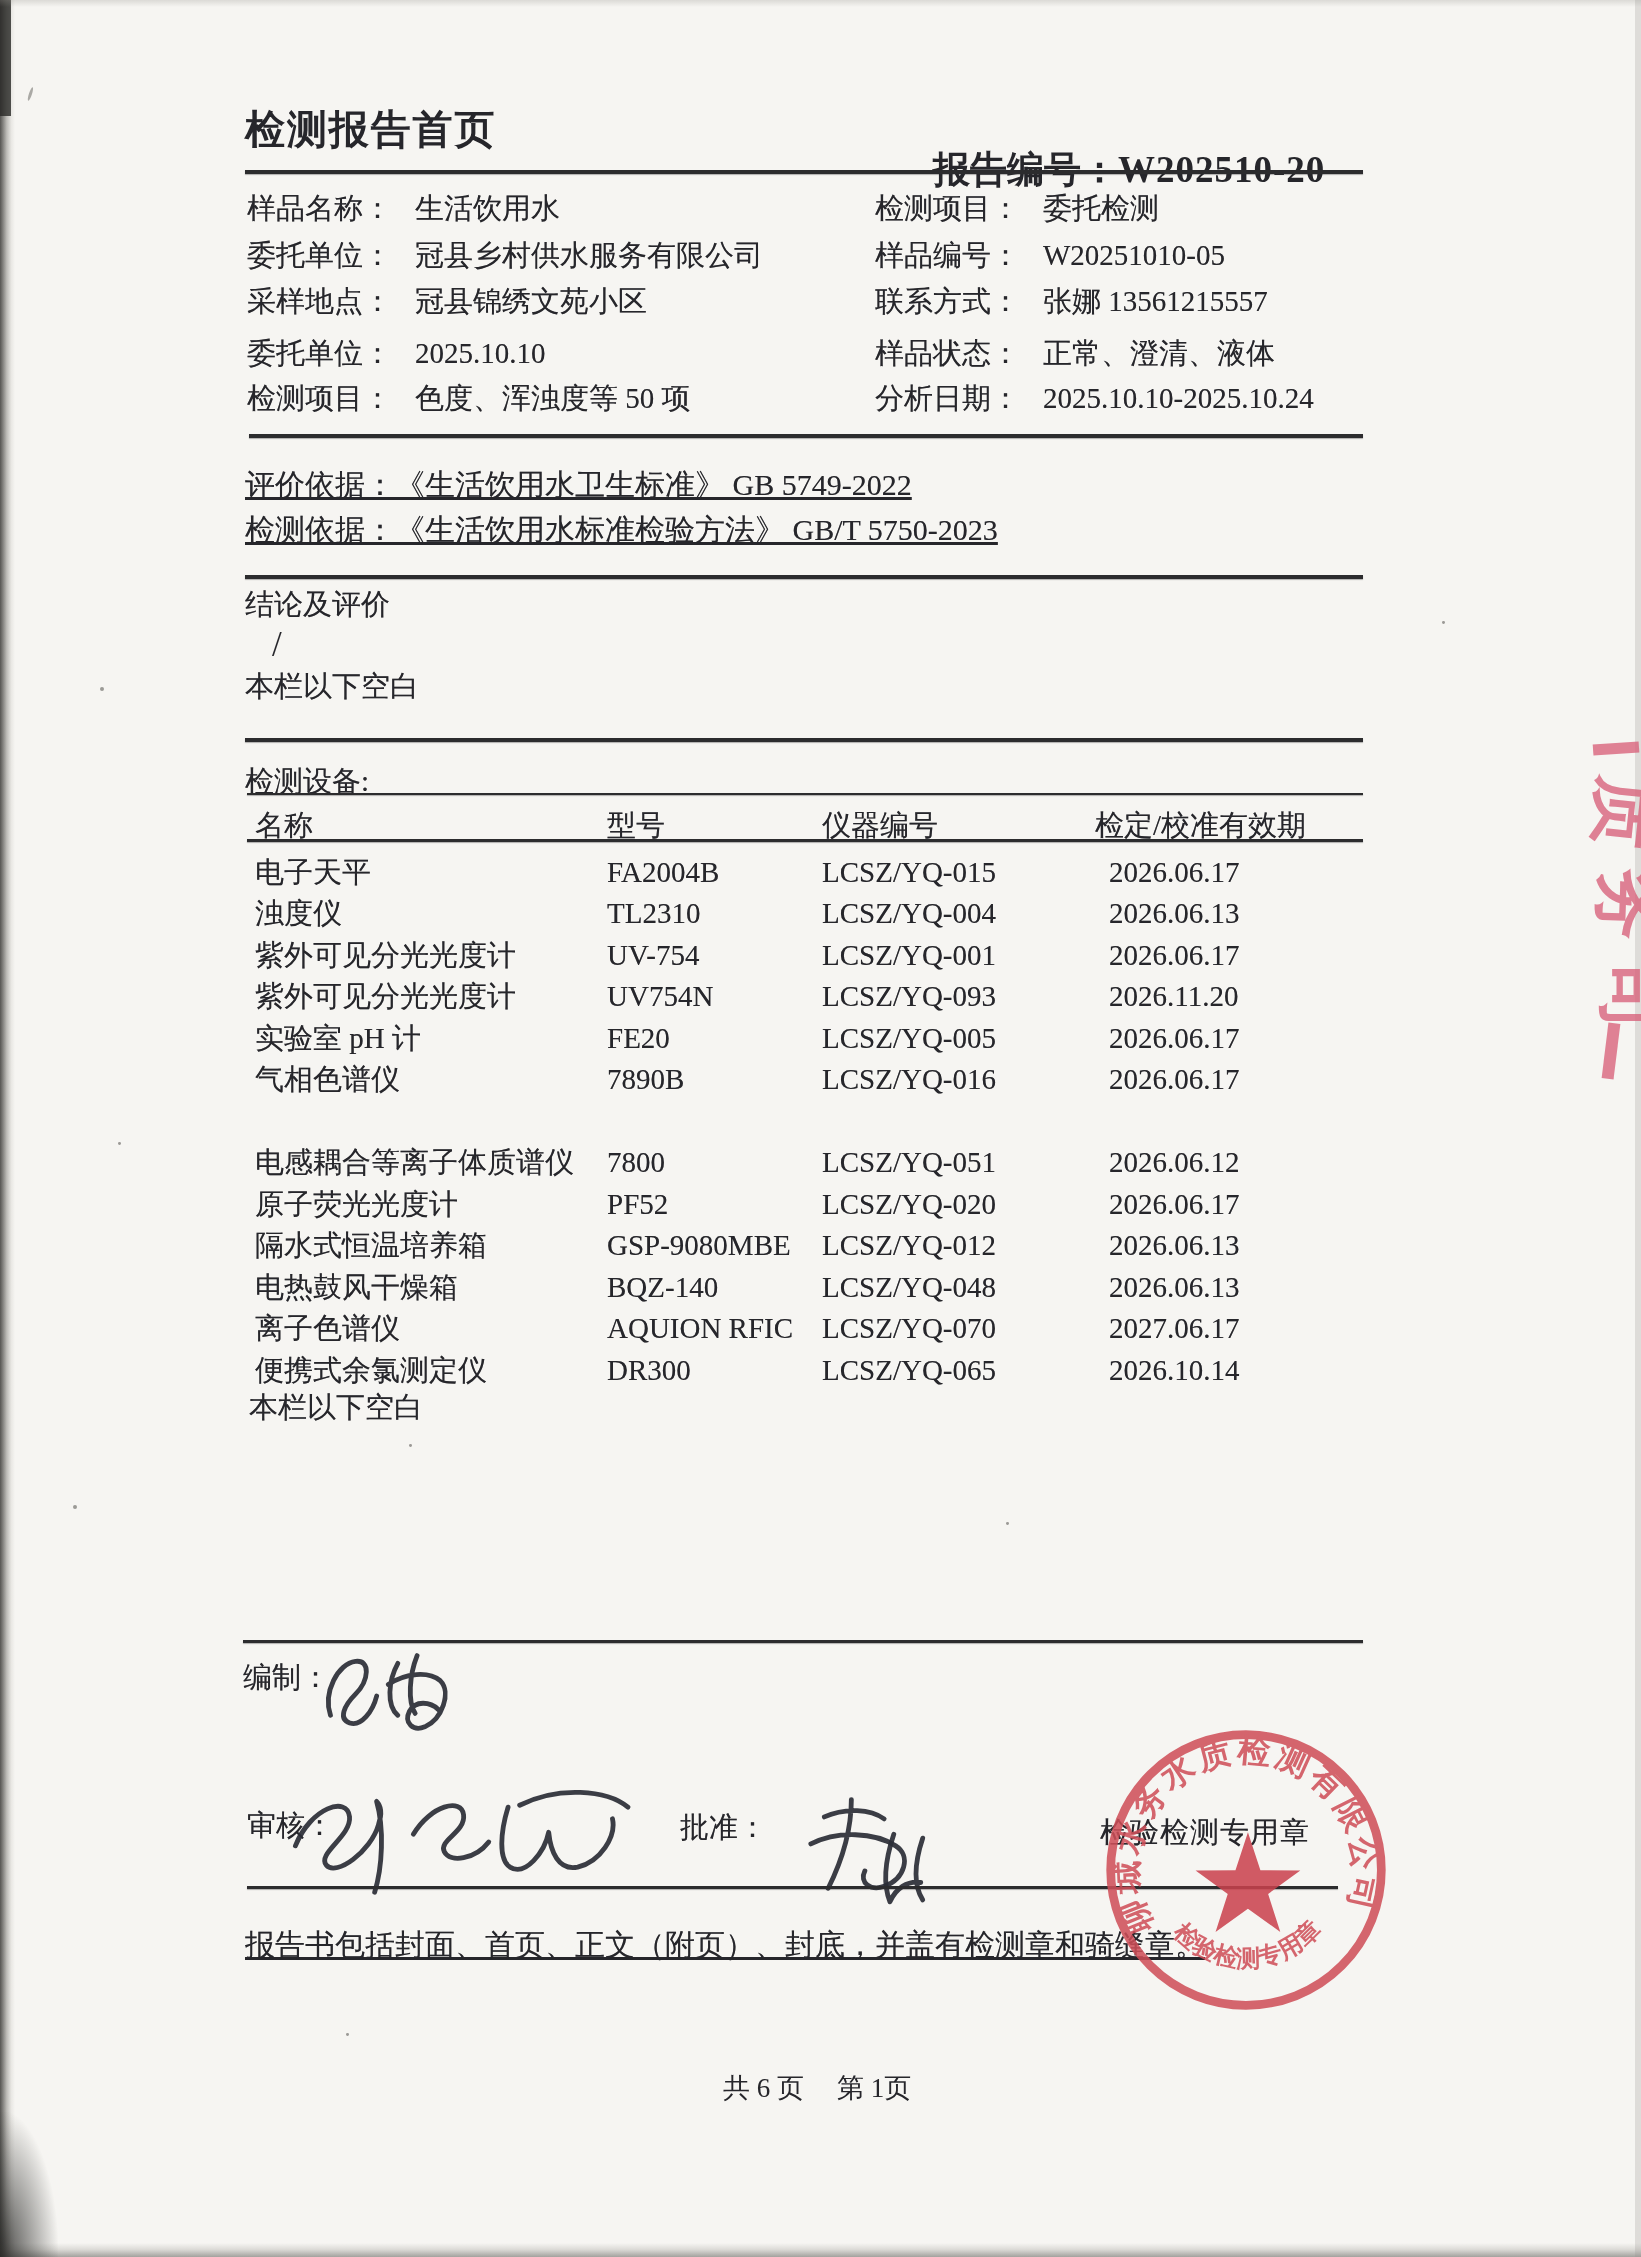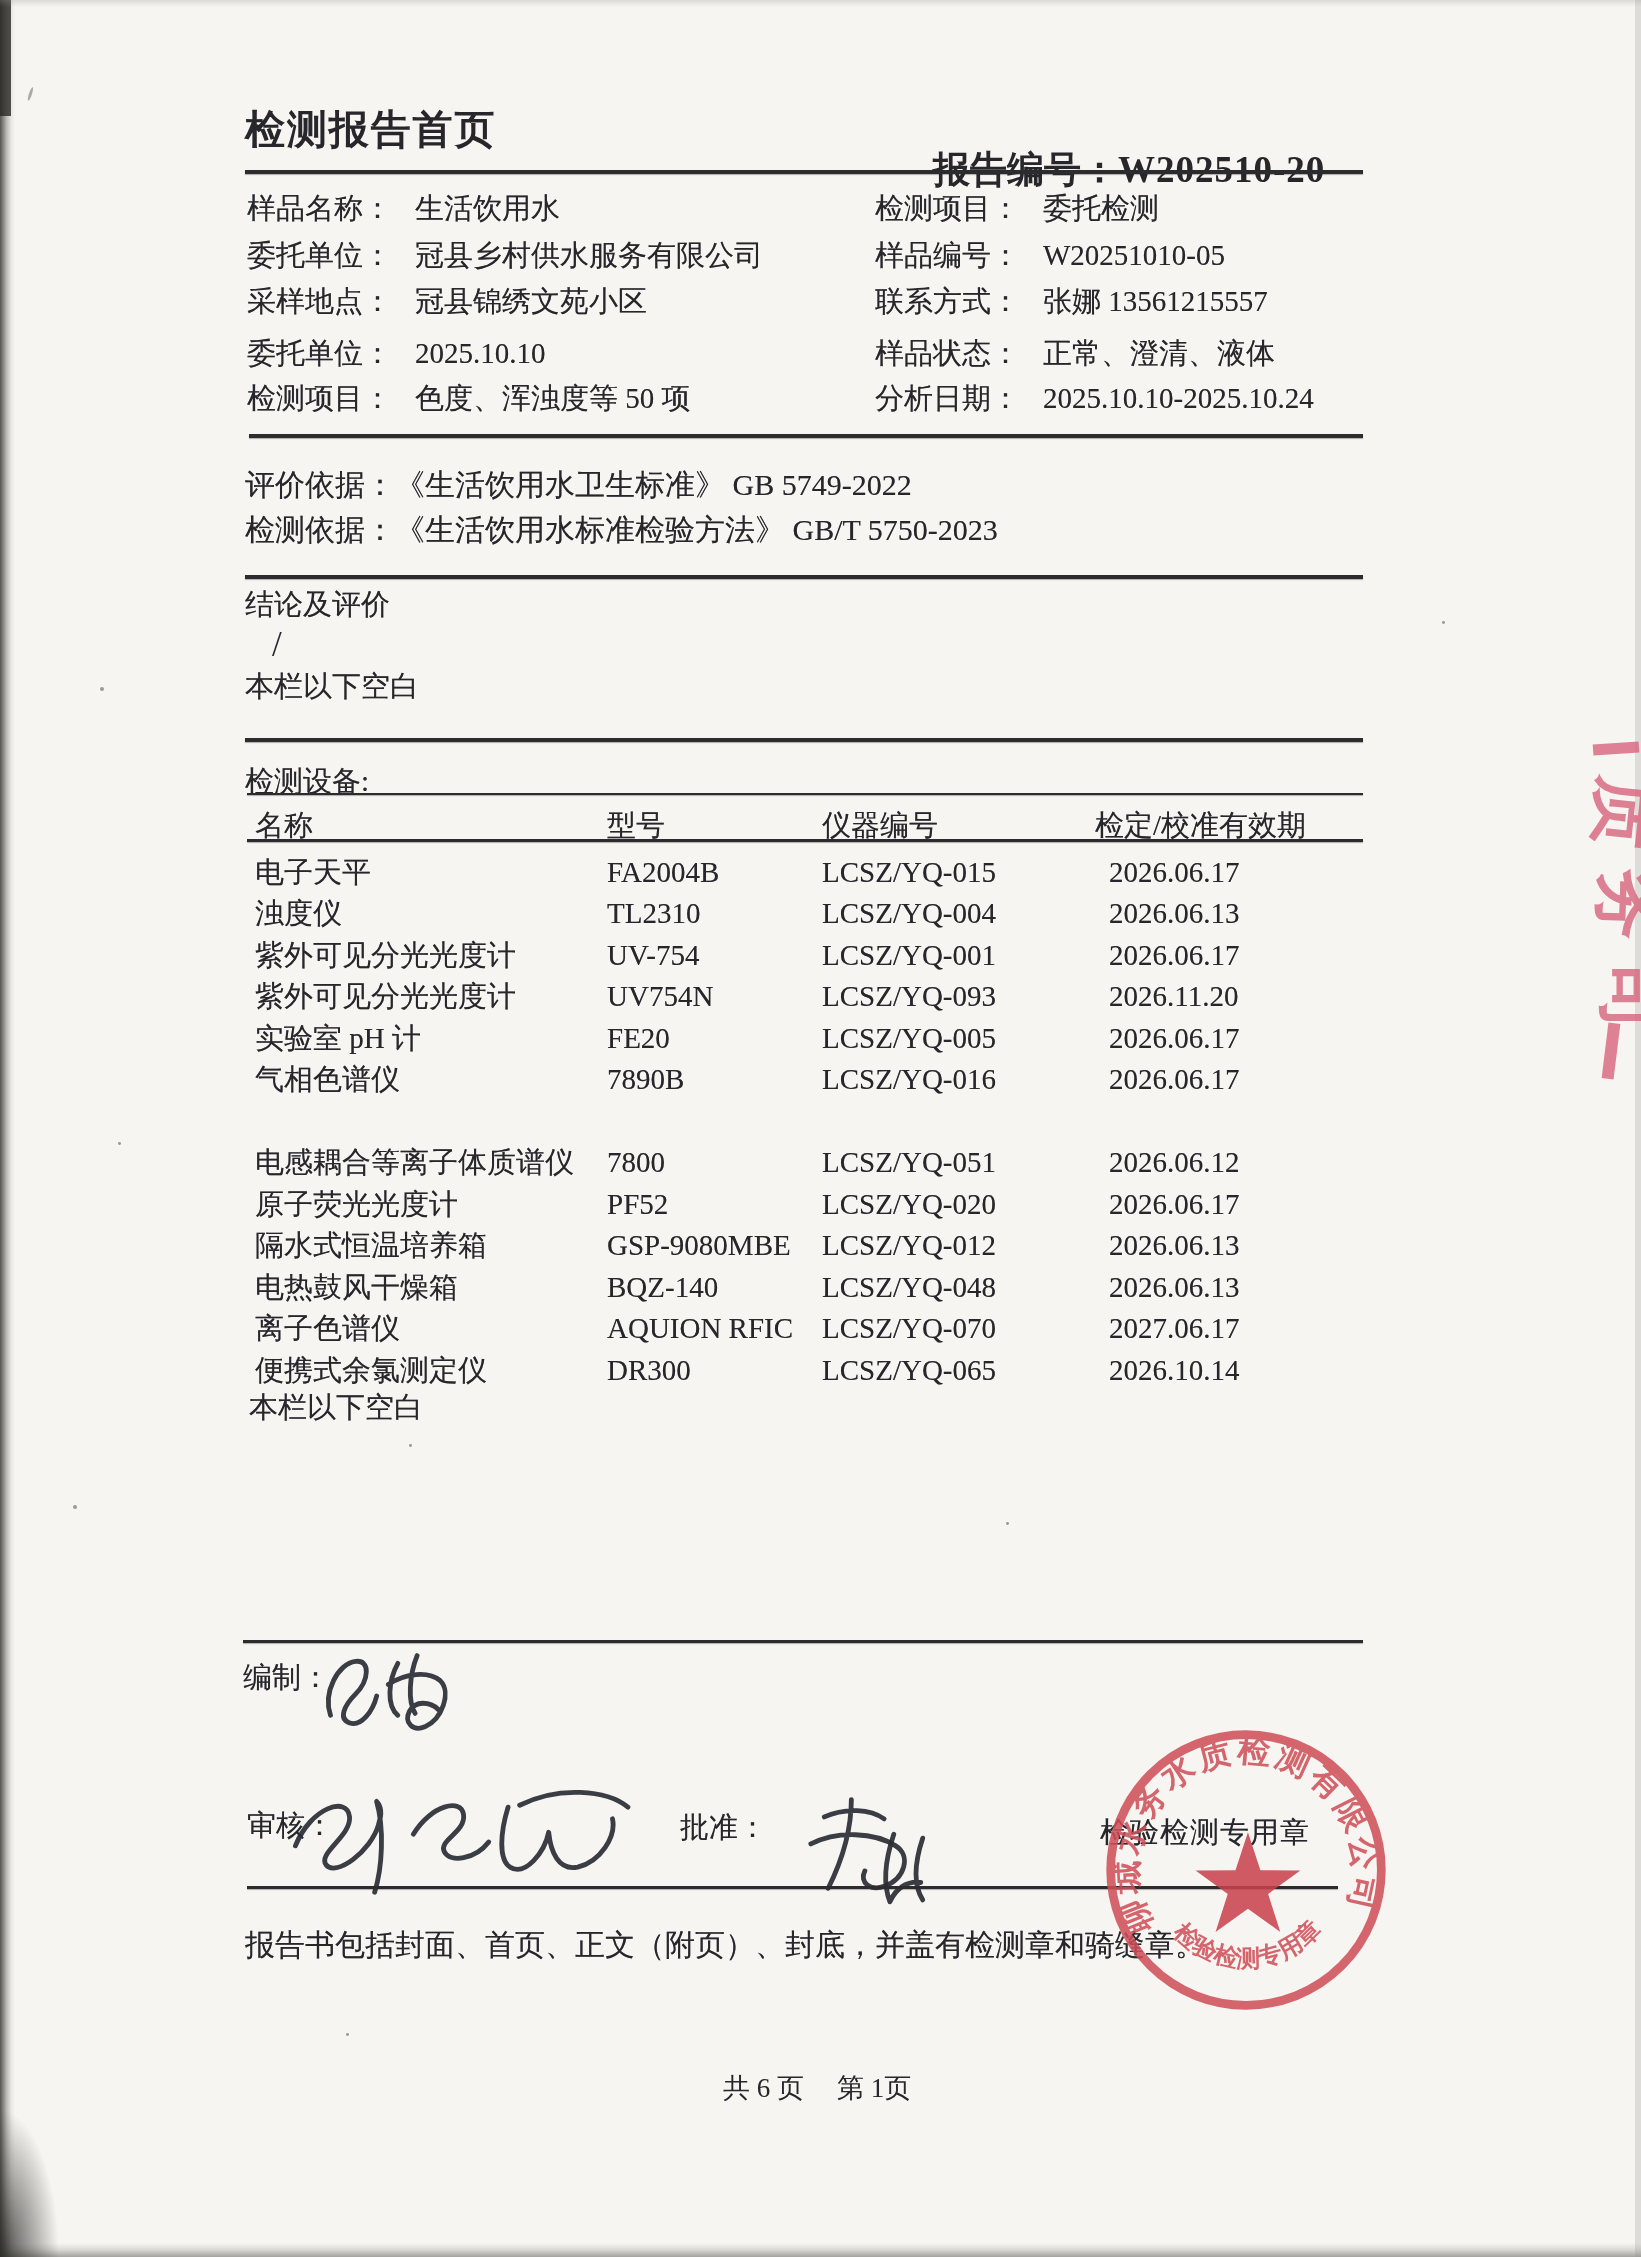--- a/index.html
+++ b/index.html
@@ -7,7 +7,7 @@
         font-family:"Liberation Serif","DejaVu Serif",serif;color:#26262b;}
   .abs{position:absolute;white-space:nowrap;}
   .t{font-size:29px;line-height:41px;text-shadow:0 0 0.6px rgba(30,30,35,.45);}
-  .t31{font-size:30px;line-height:41px;text-shadow:0 0 0.6px rgba(30,30,35,.45);}
+  .t31{font-size:30px;line-height:41px;text-shadow:0 0 0.6px rgba(30,30,35,.45);text-decoration:underline;}
   .hei{font-family:"Liberation Sans","DejaVu Sans",sans-serif;font-weight:700;}
   .hr{position:absolute;height:3.9px;background:#2c2c2e;box-shadow:0 1px 1px rgba(44,44,46,.35);}
   .hr3{height:2.9px}.hr2{height:1.9px}

